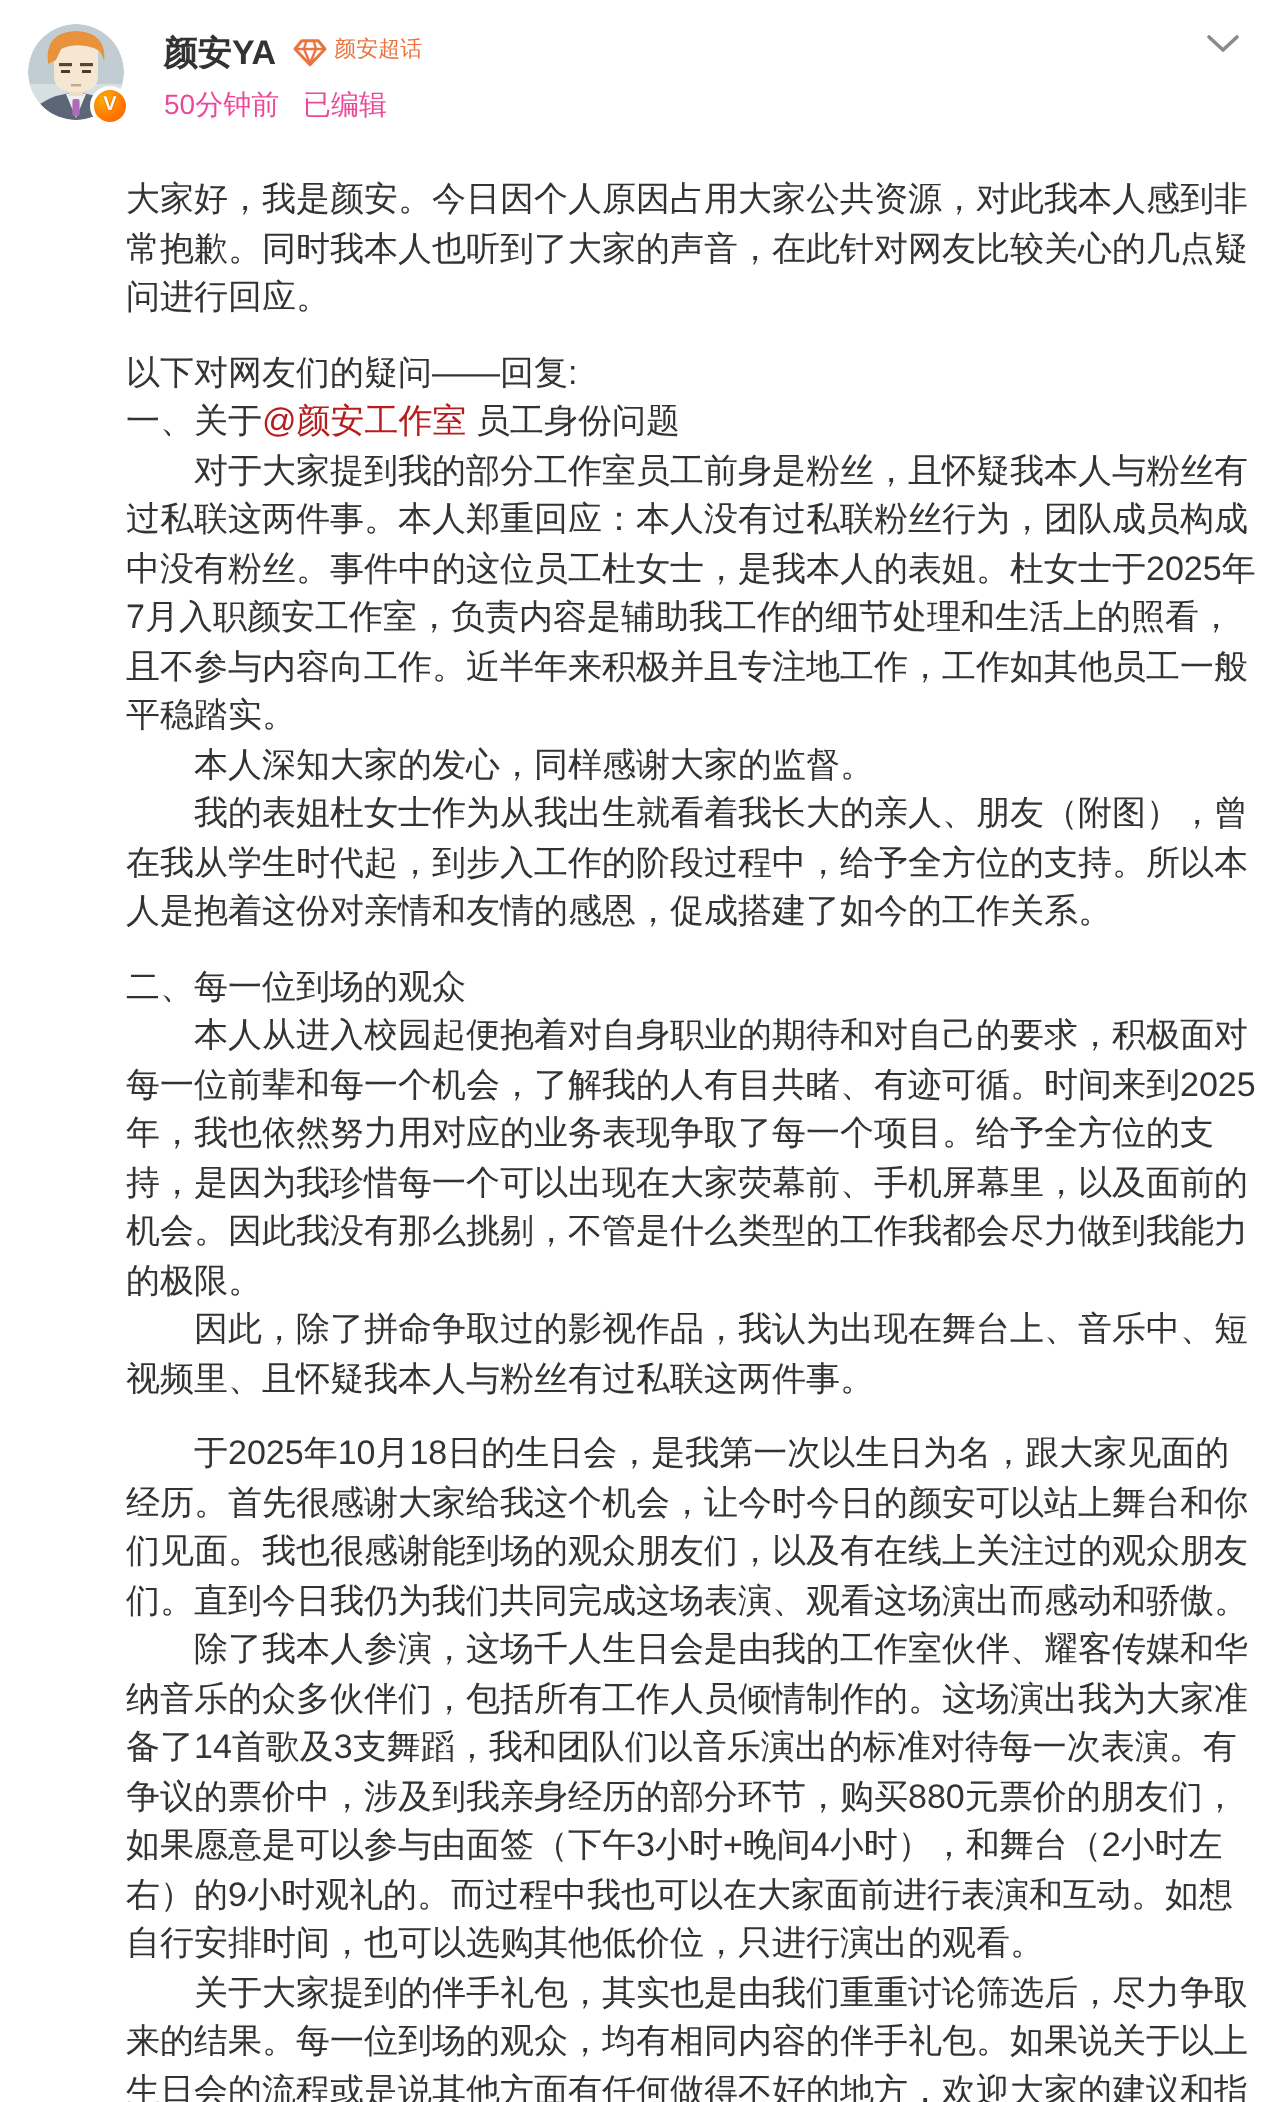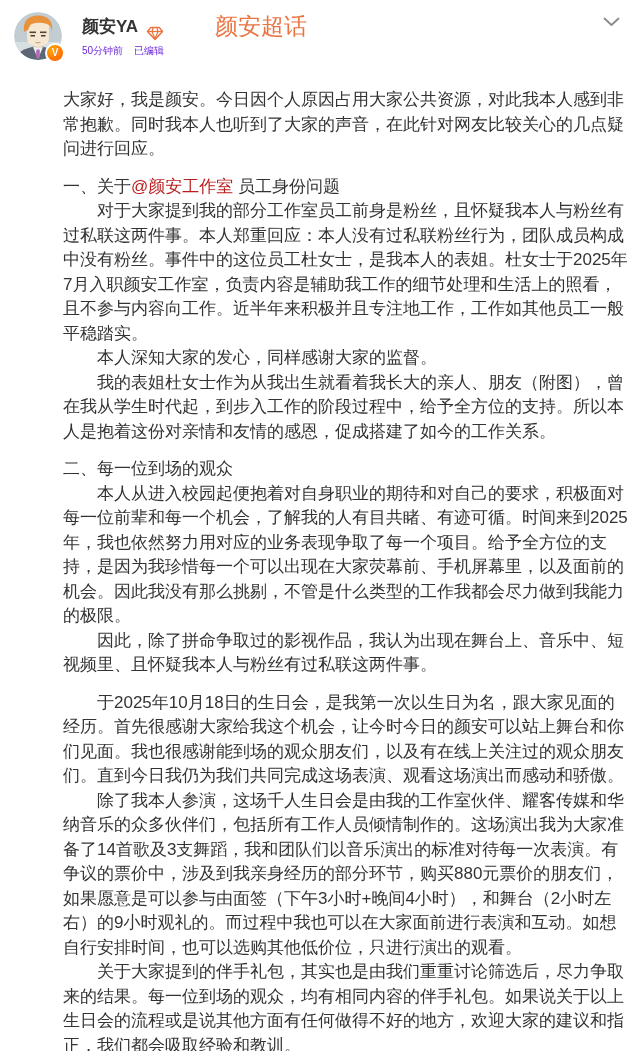--- a/index.html
+++ b/index.html
@@ -68,12 +68,11 @@
   }
   .supertopic {
     display: inline-flex;
-    align-items: flex-end;
+    align-items: flex-start;
     margin-left: 8px;
     color: #eb7340;
-    font-size: 23px;
-    cursor: pointer;
-    gap: 48px;
+    font-size: 11px;
+    cursor: pointer;
   }
   .supertopic svg { margin-right: 3px; display:block; }
   .meta-row {

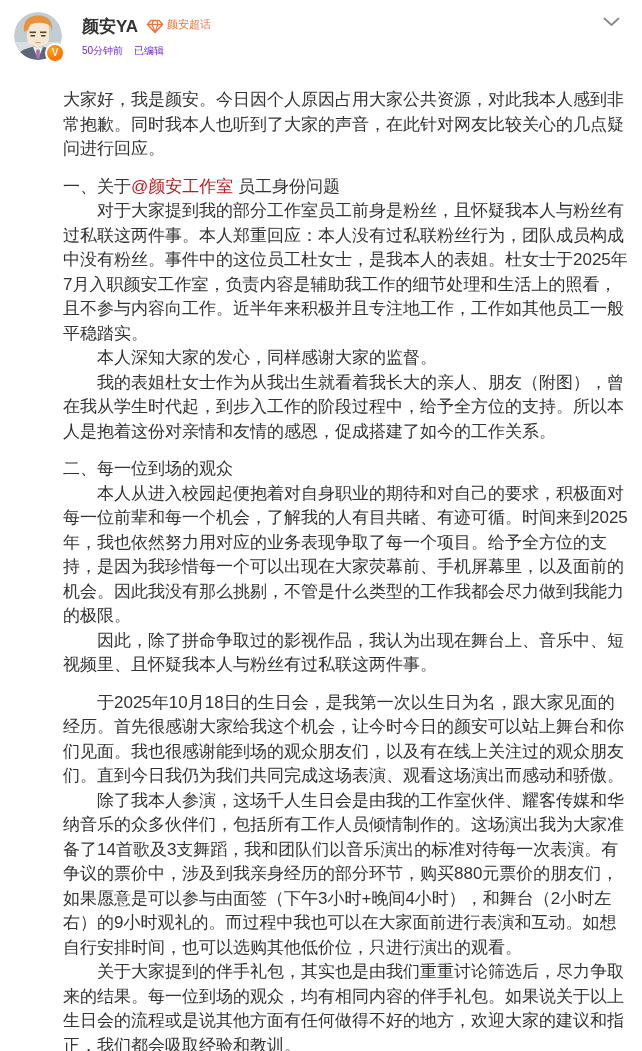--- a/index.html
+++ b/index.html
@@ -77,8 +77,8 @@
   .supertopic svg { margin-right: 3px; display:block; }
   .meta-row {
     margin-top: 7px;
-    font-size: 10px;
-    color: #6d28d9;
+    font-size: 14px;
+    color: #ec4899;
   }
   .meta-row .edited { margin-left: 8px; }
   .chevron {

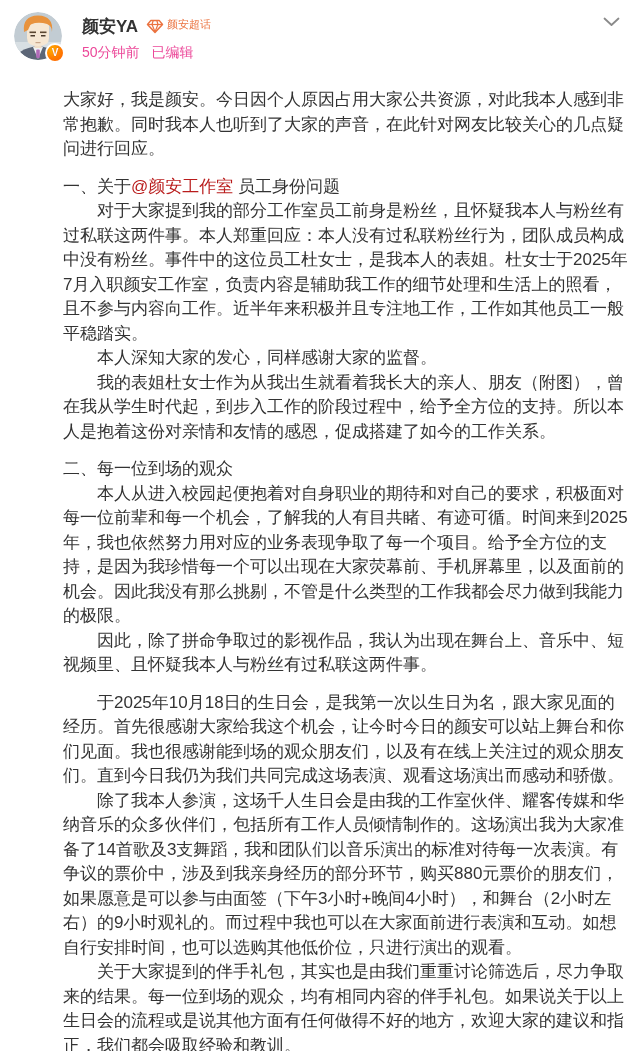--- a/index.html
+++ b/index.html
@@ -179,6 +179,7 @@
     <p>大家好，我是颜安。今日因个人原因占用大家公共资源，对此我本人感到非常抱歉。同时我本人也听到了大家的声音，在此针对网友比较关心的几点疑问进行回应。</p>
     <div class="gap"></div>
 
+    <p>以下对网友们的疑问——回复:</p>
 
     <p><span>一、关于</span><a class="mention">@颜安工作室</a><span> 员工身份问题</span></p>
     <p>　　对于大家提到我的部分工作室员工前身是粉丝，且怀疑我本人与粉丝有过私联这两件事。本人郑重回应：本人没有过私联粉丝行为，团队成员构成中没有粉丝。事件中的这位员工杜女士，是我本人的表姐。杜女士于2025年7月入职颜安工作室，负责内容是辅助我工作的细节处理和生活上的照看，且不参与内容向工作。近半年来积极并且专注地工作，工作如其他员工一般平稳踏实。</p>

